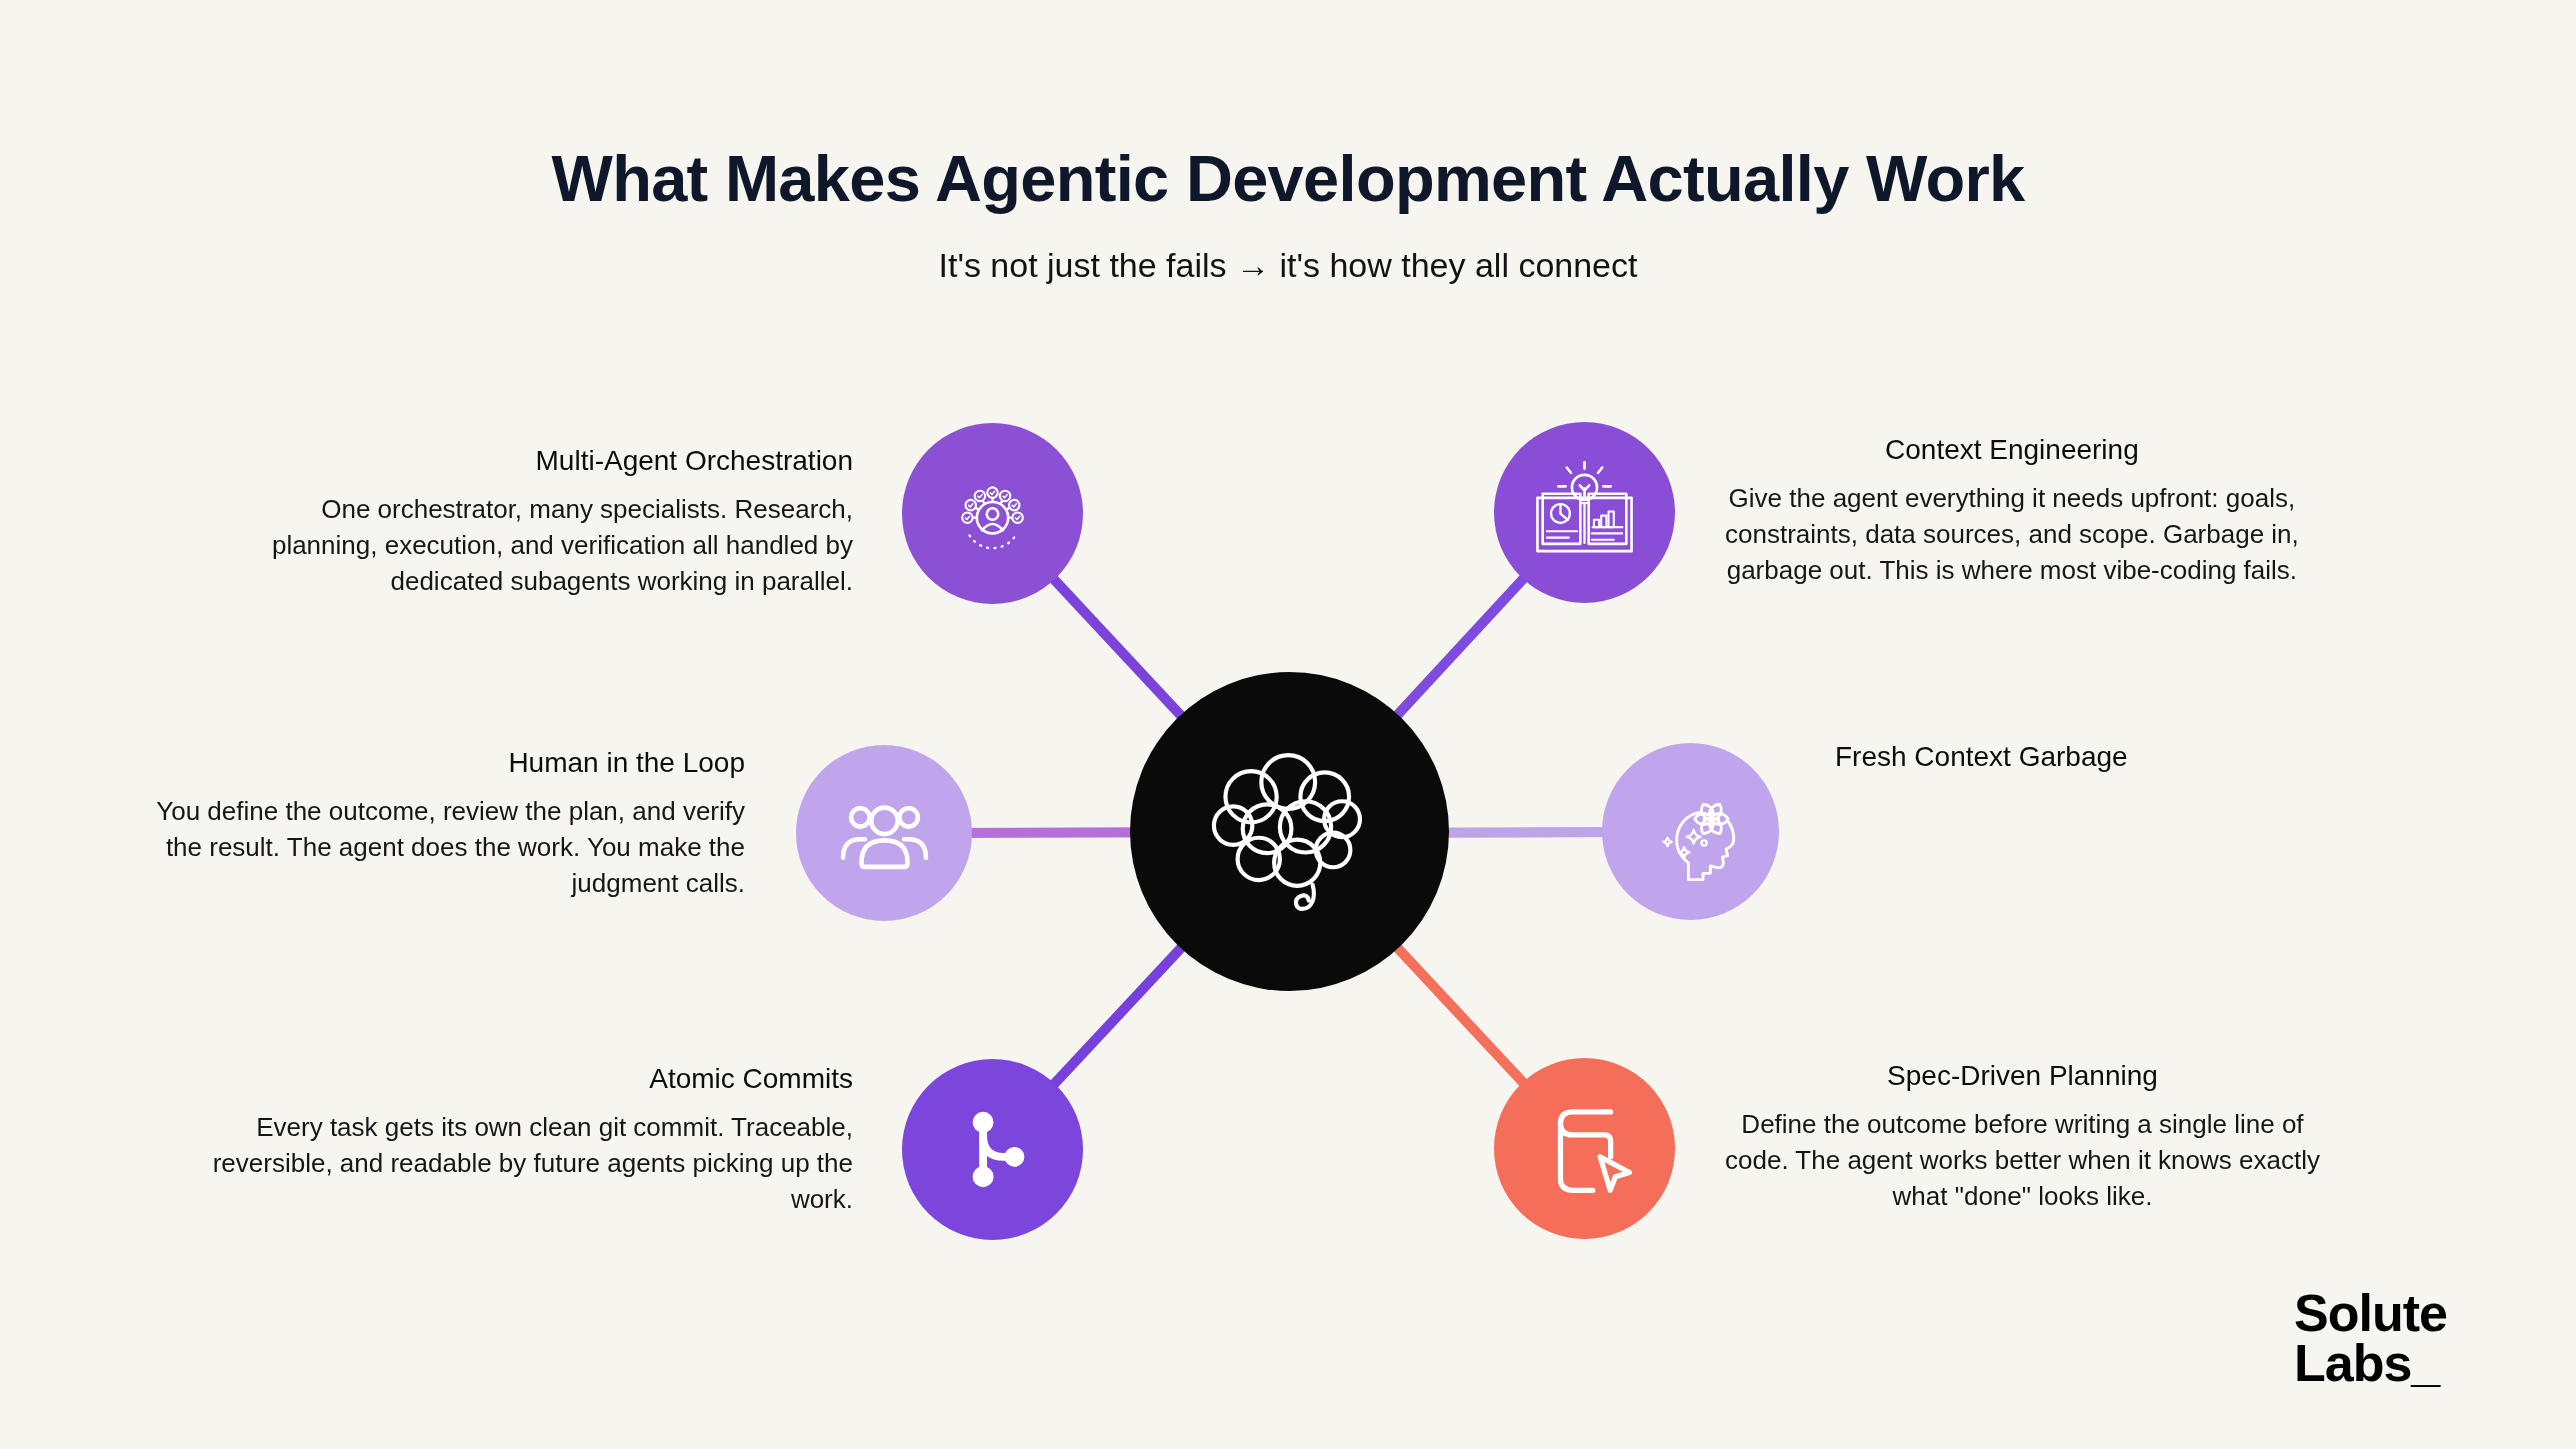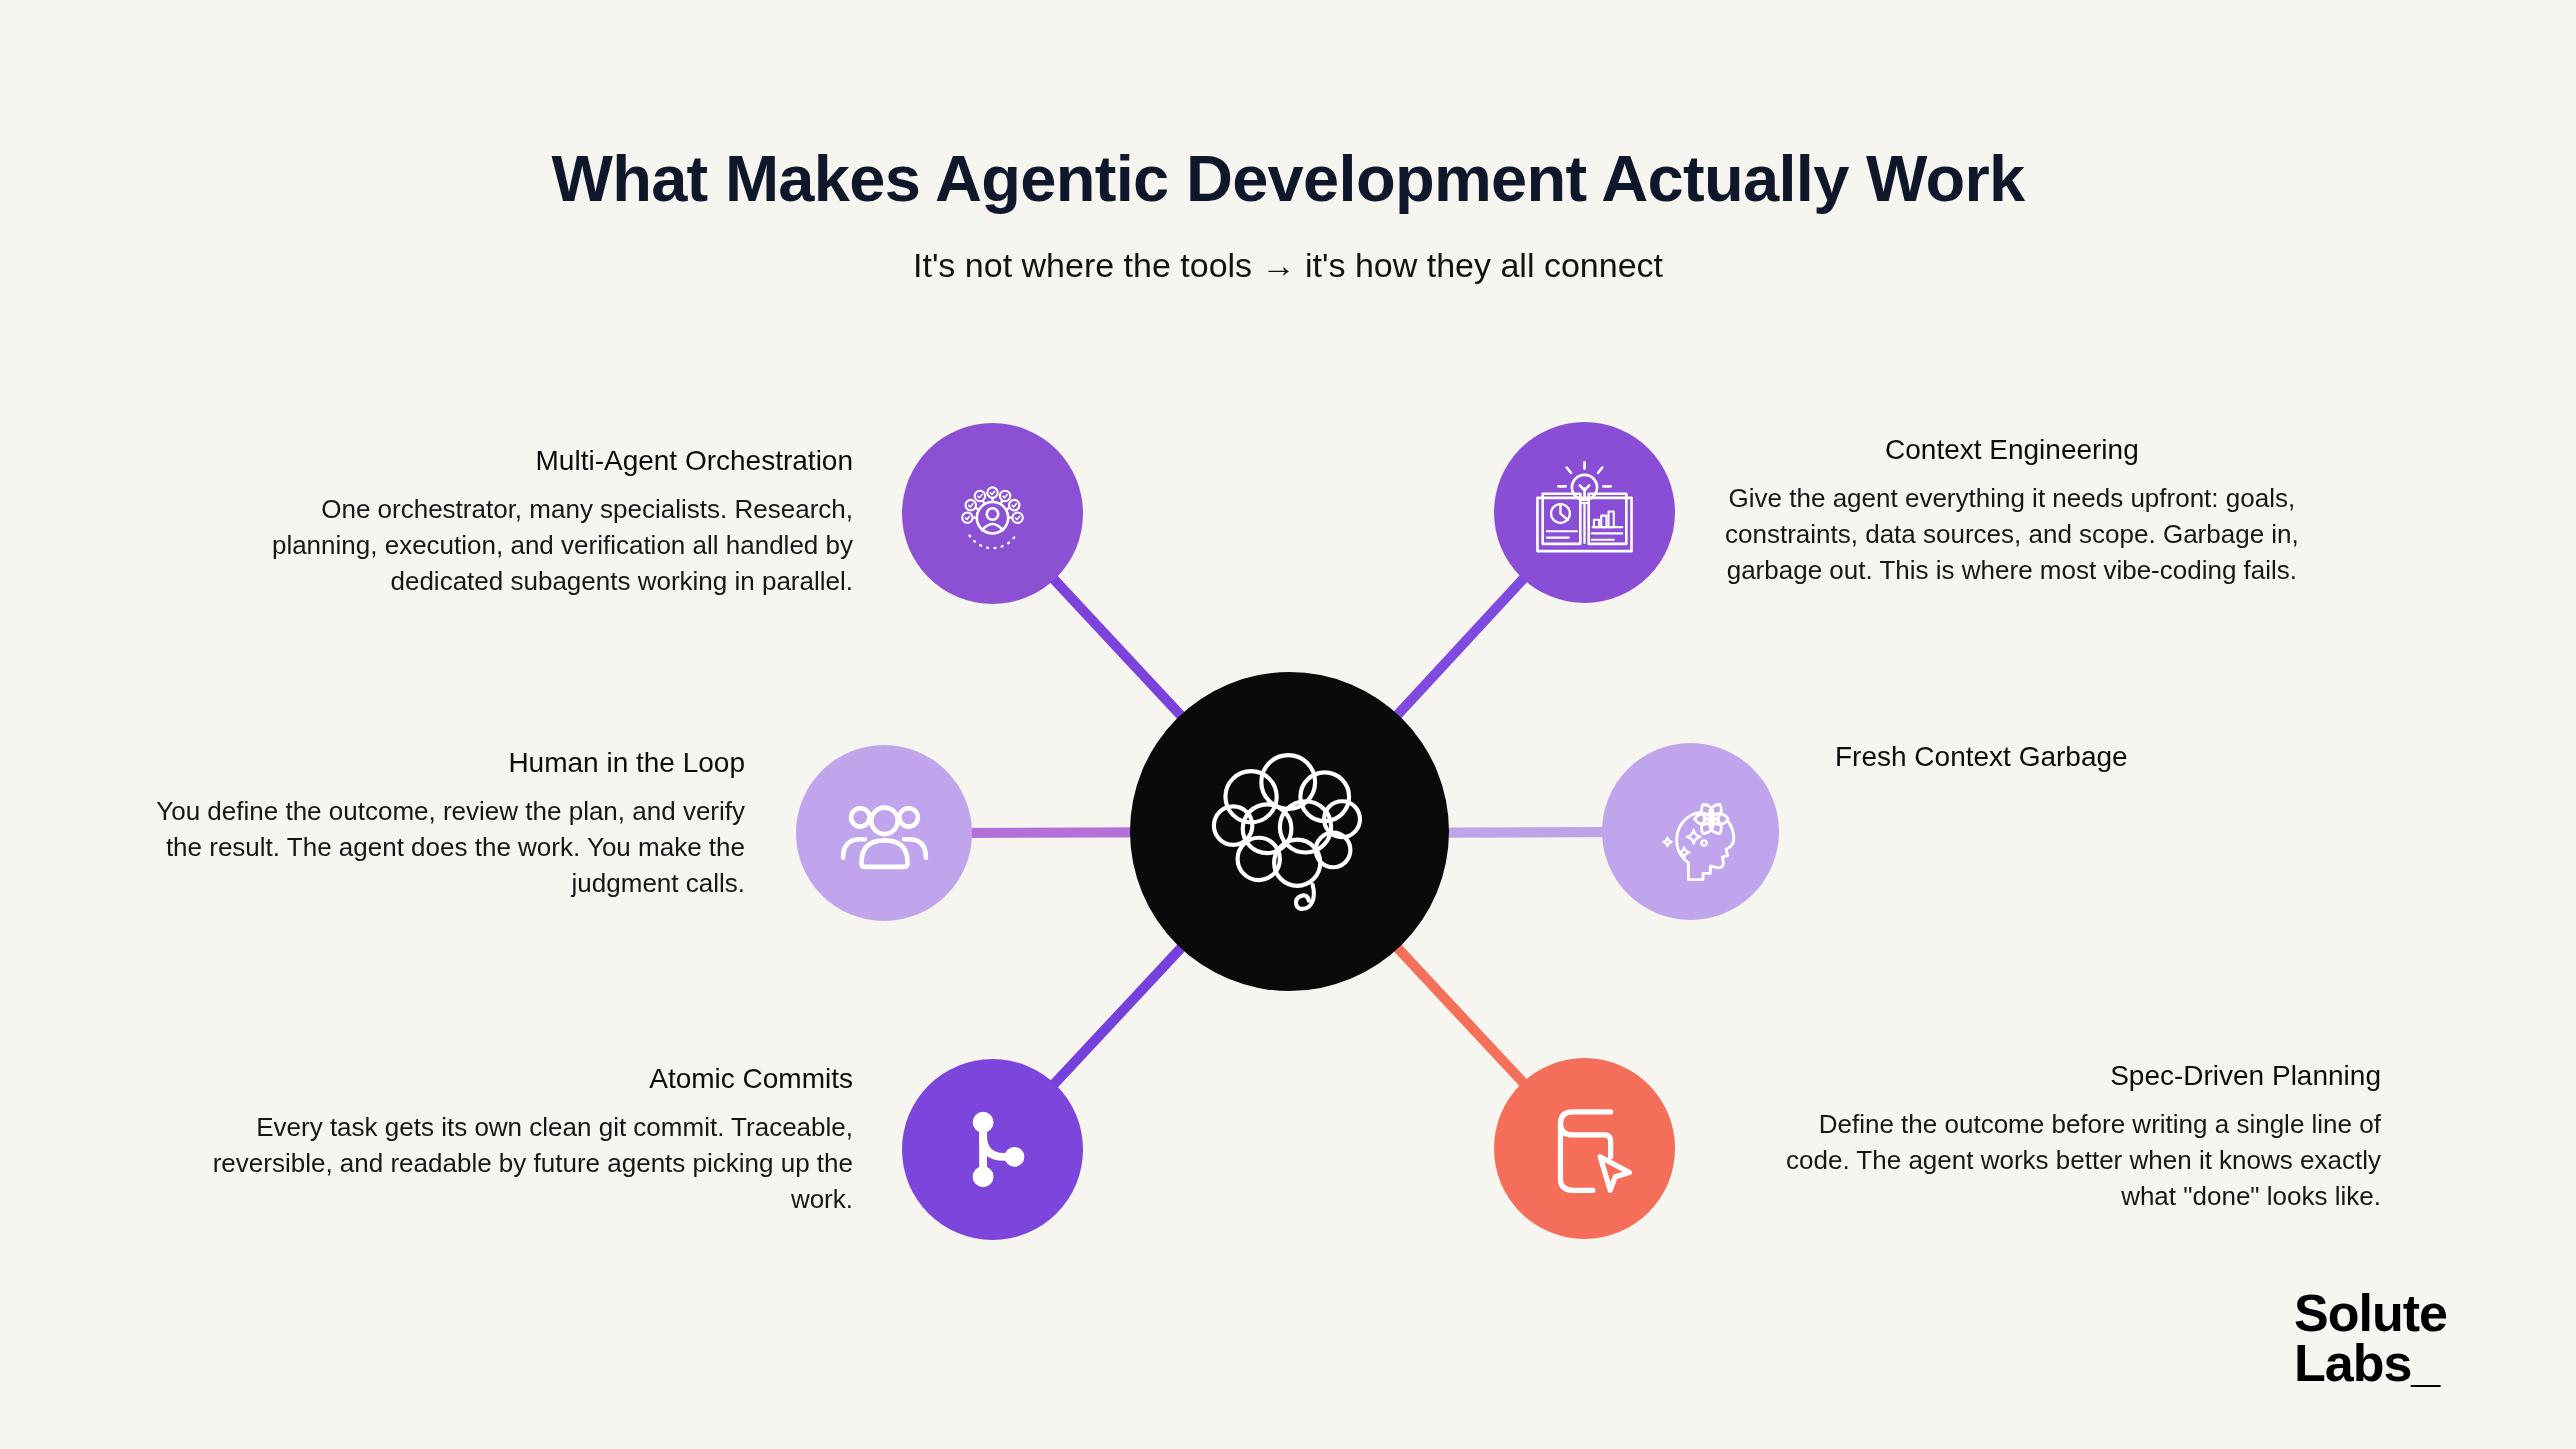--- a/index.html
+++ b/index.html
@@ -50,7 +50,7 @@
 <body style="background: rgb(247, 245, 240);">
 
 <div class="title">What Makes Agentic Development Actually Work</div>
-<div class="subtitle">It's not where the tools → it's how they all connect</div>
+<div class="subtitle">It's not just the fails → it's how they all connect</div>
 
 <svg id="connectors" width="2576" height="1449" viewBox="0 0 3840 2160">
   <line x1="1480" y1="766" x2="1922" y2="1240" stroke-width="15" stroke="#7B43DC"></line>

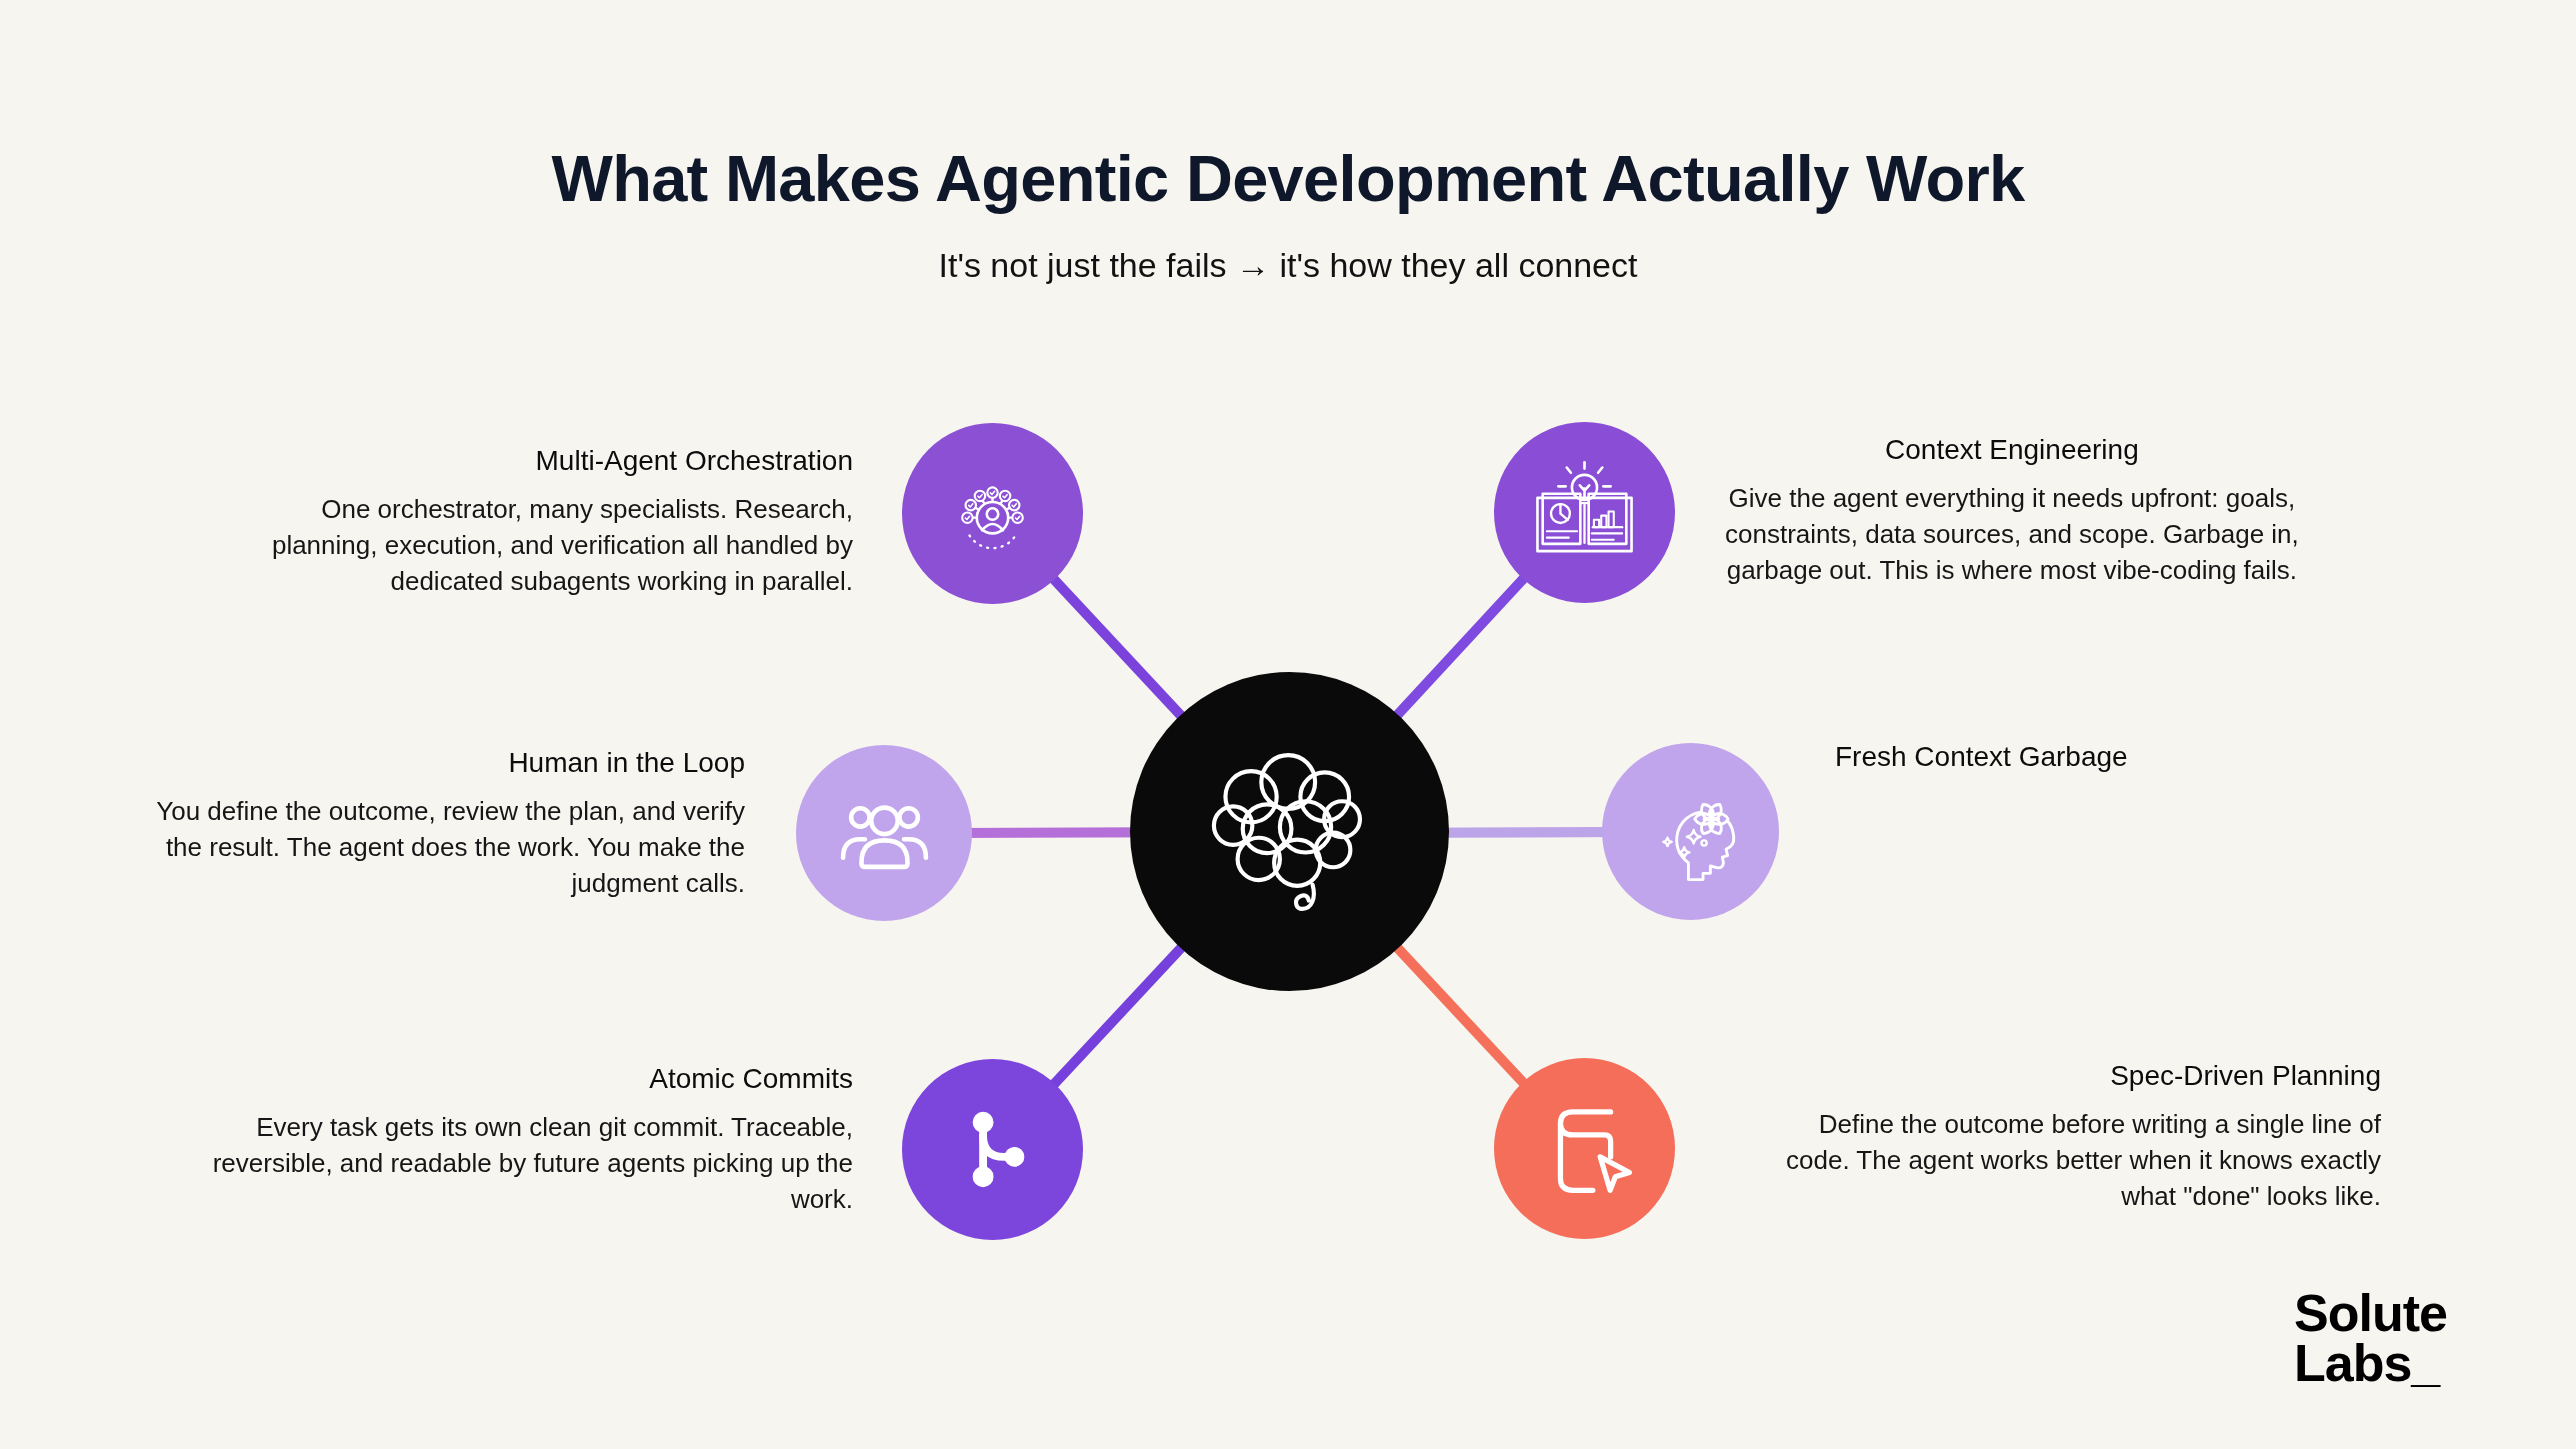--- a/index.html
+++ b/index.html
@@ -39,7 +39,7 @@
   .tb2{top:747px;right:1831px;text-align:right;}
   .tb3{top:741px;left:1835px;text-align:left;}
   .tb4{top:1063px;right:1723px;text-align:right;margin-left:44px;}
-  .tb5{top:1060px;left:1786px;text-align:right;}
+  .tb5{top:1060px;left:1725px;text-align:center;}
   
   .logo{position:absolute;left:2294px;top:1288px;z-index:3;font-weight:bold;
         font-size:52px;line-height:50px;letter-spacing:-1px;color:#5B2BB0;}

